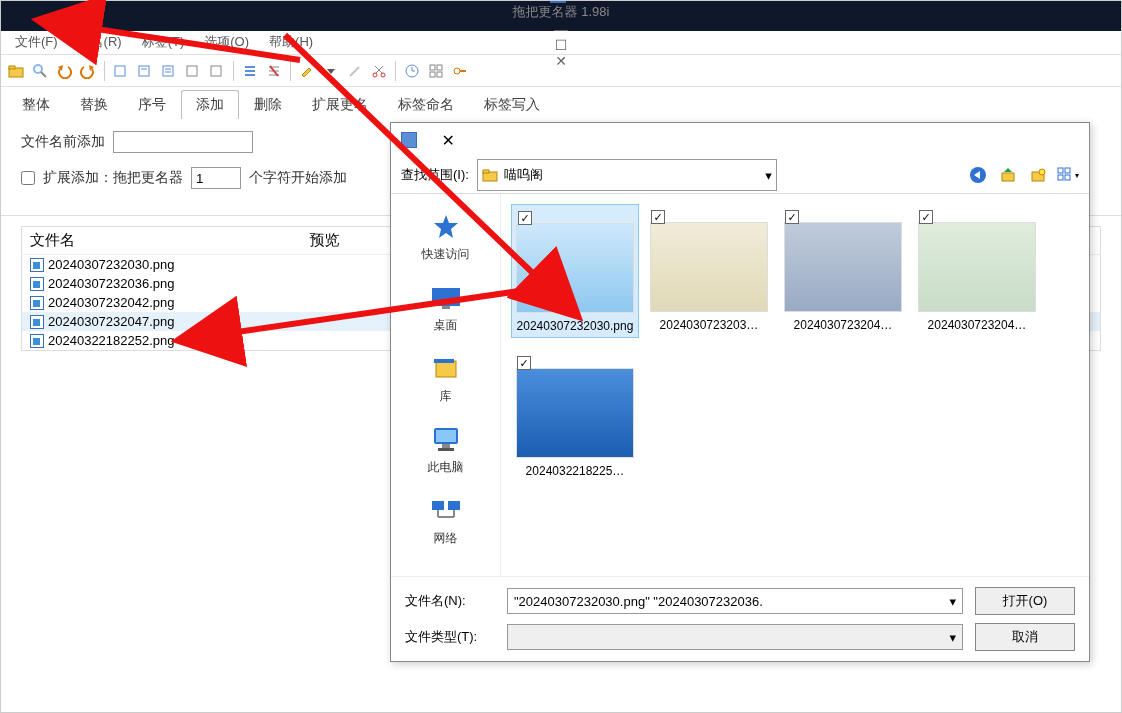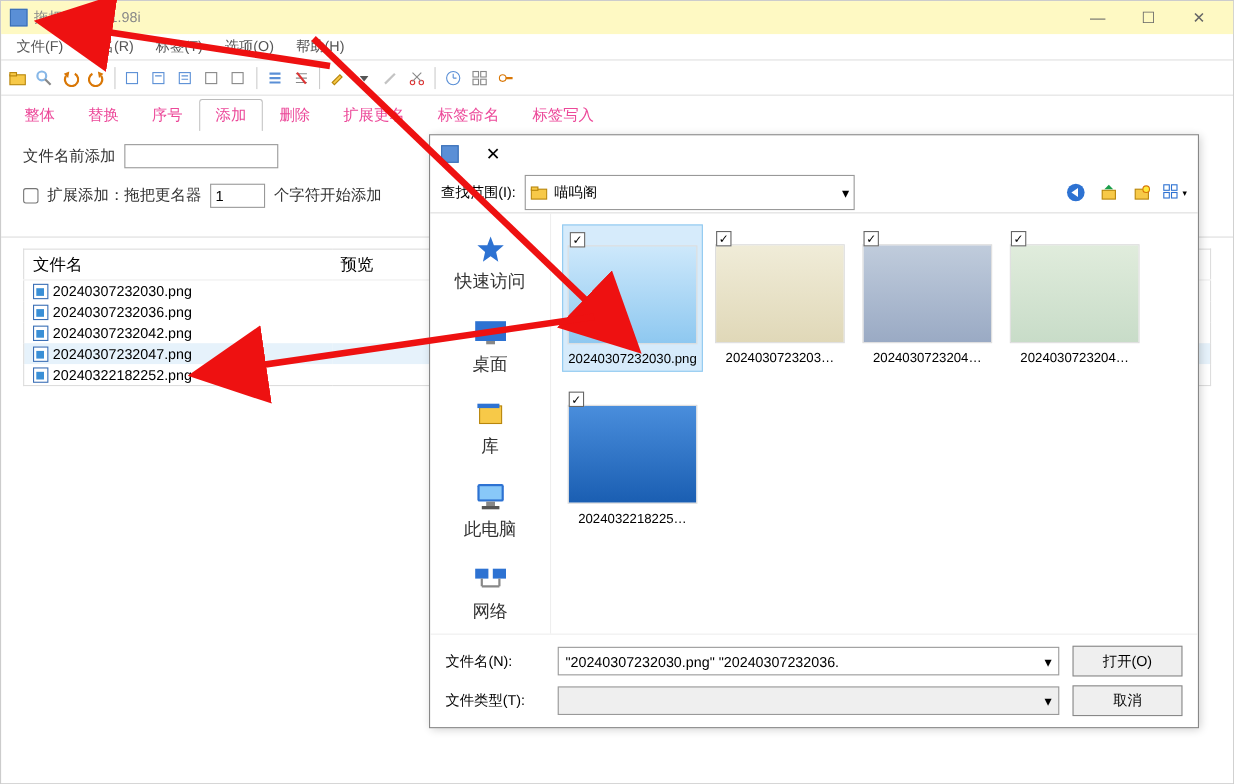--- a/index.html
+++ b/index.html
@@ -7,7 +7,7 @@
 
 
 .main-window { position: absolute; left: 0; top: 0; width: 1122px; height: 713px; background: #fff; border: 1px solid #ccc; }
-.titlebar { height: 30px; display: flex; align-items: center; padding: 0 8px; background: #fef9c3; }
+.titlebar { height: 30px; display: flex; align-items: center; padding: 0 8px; background: #0f172a; flex-direction: column; }
 .titlebar .app-icon { width: 16px; height: 16px; background: #5a8fd6; border: 1px solid #3a6fb6; margin-right: 6px; }
 .titlebar .title { flex: 1; color: #888; font-size: 13px; }
 .titlebar .win-btn { width: 46px; height: 30px; display: flex; align-items: center; justify-content: center; color: #666; font-size: 14px; }

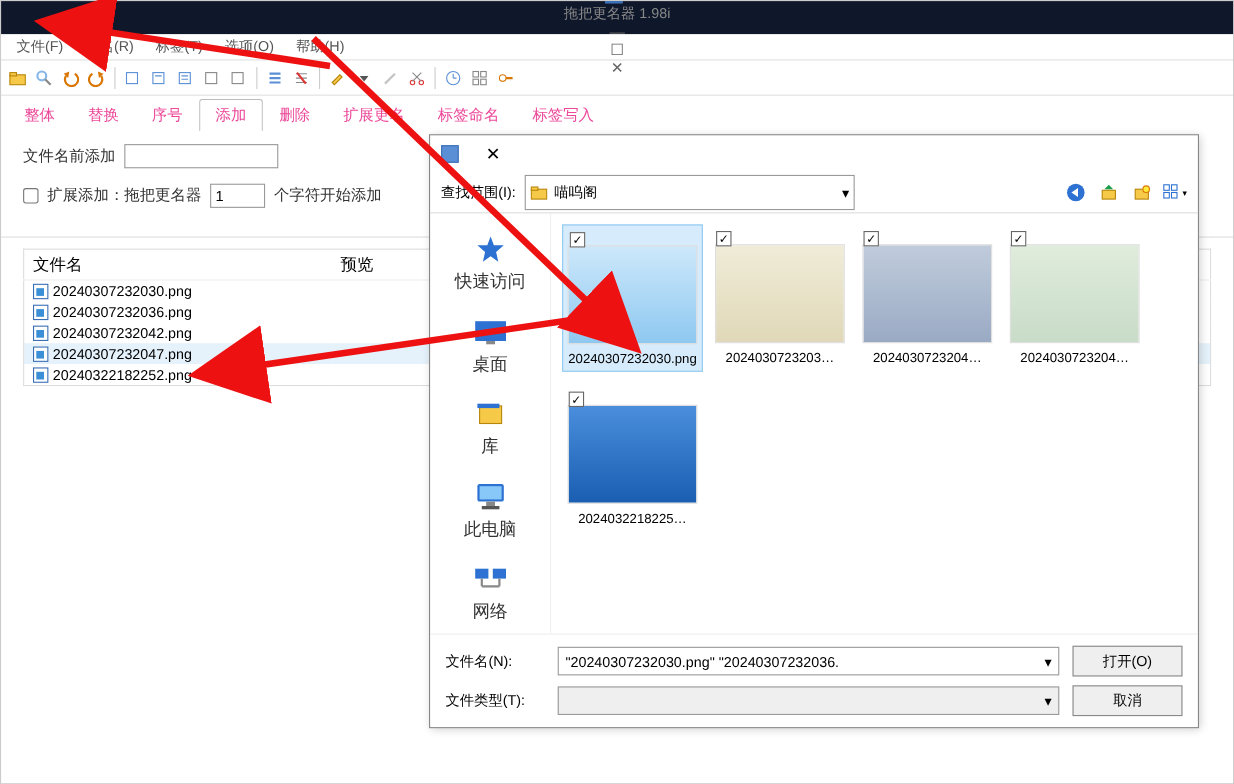--- a/index.html
+++ b/index.html
@@ -20,7 +20,7 @@
 .toolbar .sep { width: 1px; height: 20px; background: #ccc; margin: 0 3px; }
 
 .tabs { height: 28px; display: flex; align-items: flex-end; padding: 0 6px; margin-top: 4px; }
-.tabs .tab { padding: 5px 14px; font-size: 14px; color: #ec4899; border: 1px solid transparent; border-bottom: none; }
+.tabs .tab { padding: 5px 14px; font-size: 14px; color: #404040; border: 1px solid transparent; border-bottom: none; }
 .tabs .tab.active { background: #fff; border-color: #bbb; border-radius: 3px 3px 0 0; }
 
 .form-panel { padding: 12px 20px; border-bottom: 1px solid #ddd; min-height: 80px; }

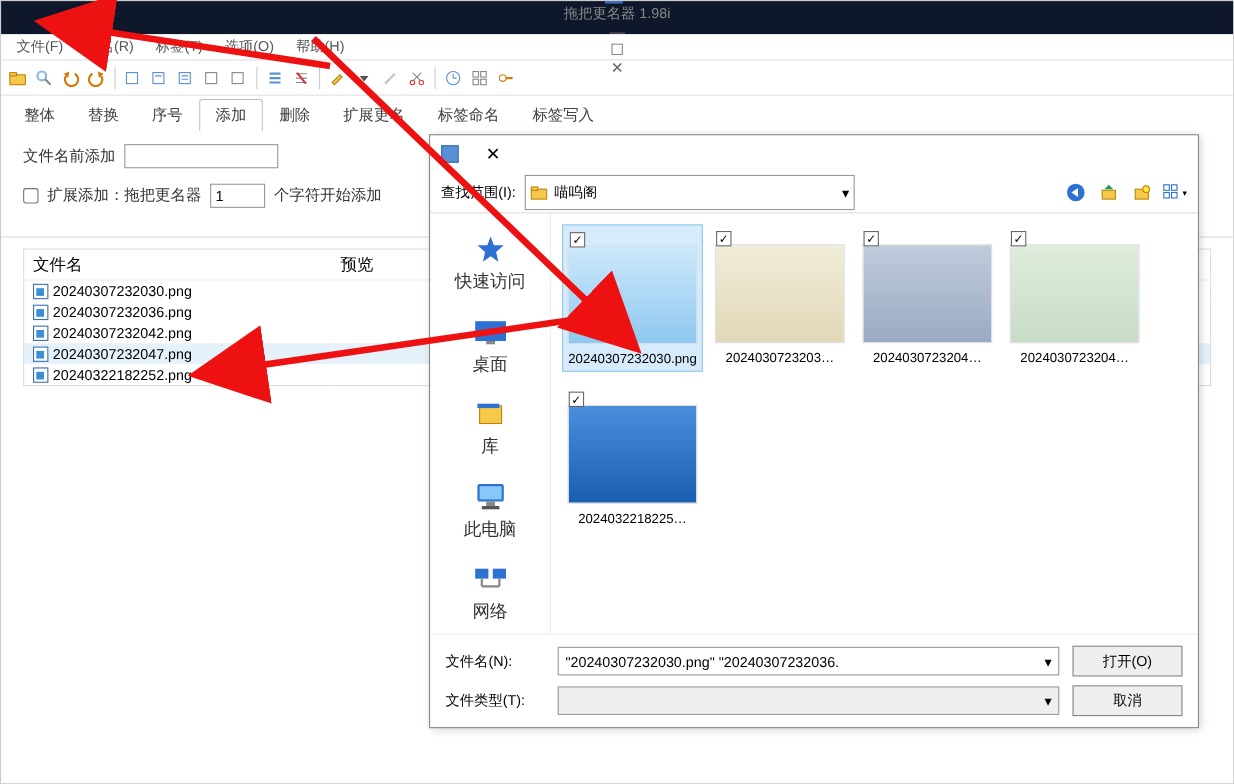--- a/index.html
+++ b/index.html
@@ -52,7 +52,7 @@
 
 .dialog-body { flex: 1; display: flex; border-top: 1px solid #ddd; }
 .dialog-side { width: 110px; border-right: 1px solid #eee; display: flex; flex-direction: column; align-items: center; padding-top: 12px; gap: 8px; }
-.side-item { display: flex; flex-direction: column; align-items: center; gap: 4px; font-size: 16px; color: #333; padding: 6px 0; width: 100%; }
+.side-item { display: flex; flex-direction: column; align-items: center; gap: 4px; font-size: 12px; color: #333; padding: 6px 0; width: 100%; }
 .side-item .ic { width: 36px; height: 30px; display: flex; align-items: center; justify-content: center; }
 
 .dialog-files { flex: 1; padding: 10px; display: flex; flex-wrap: wrap; align-content: flex-start; gap: 6px; position: relative; }

